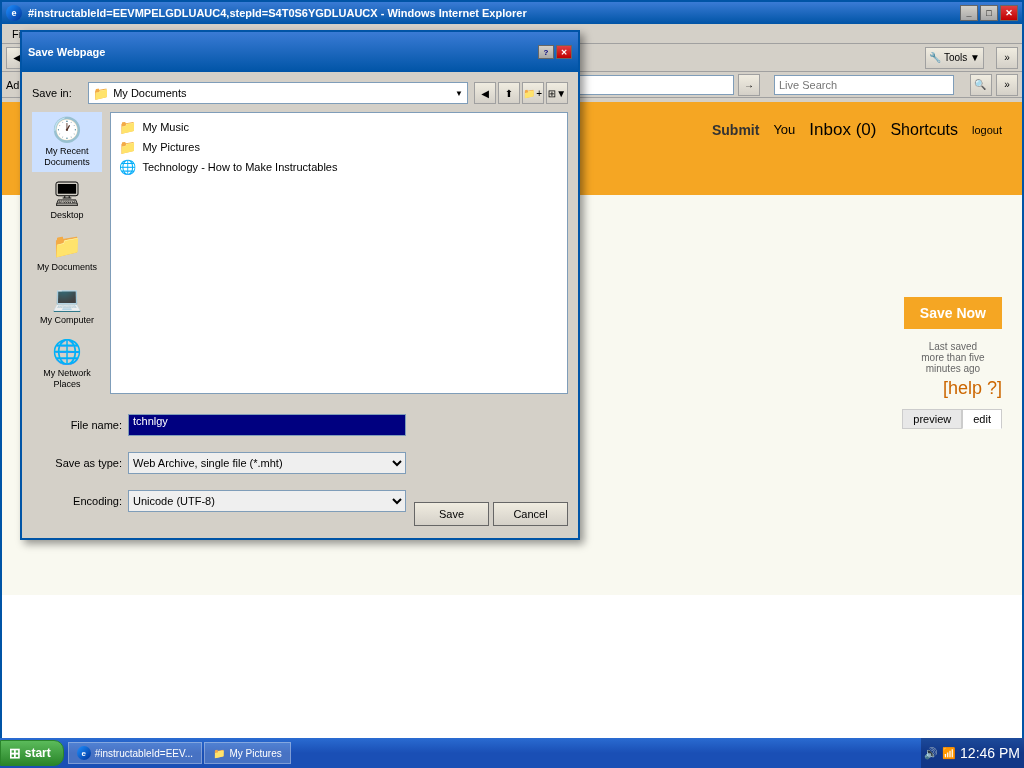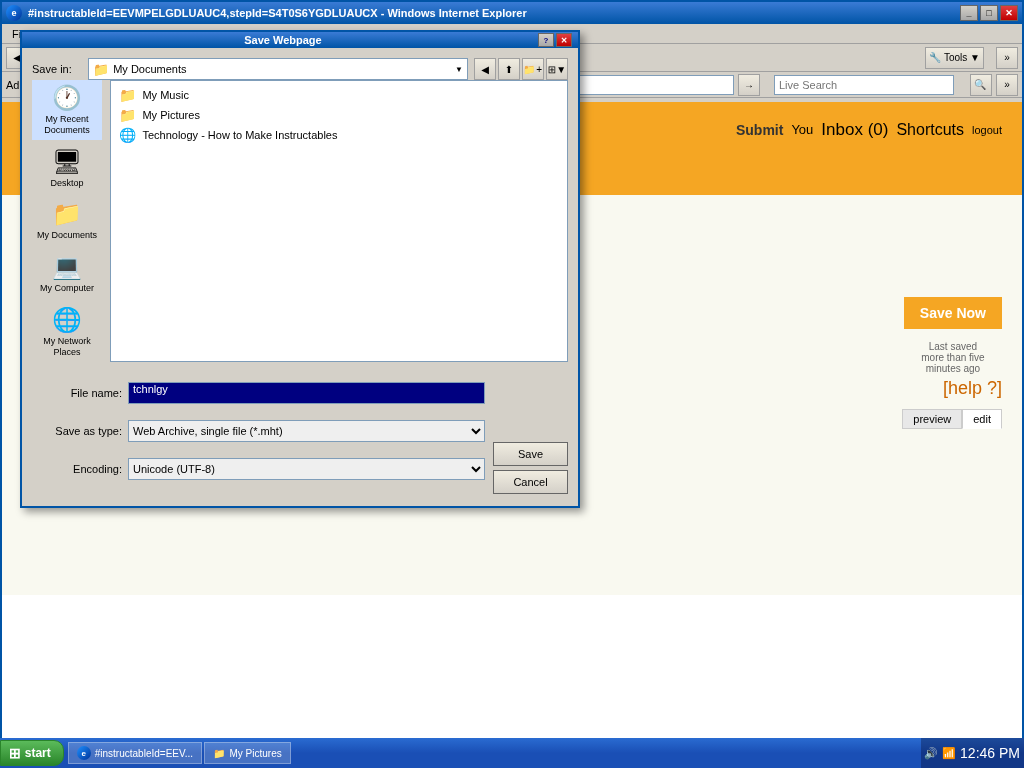--- a/index.html
+++ b/index.html
@@ -248,14 +248,13 @@
 
     .dialog-titlebar {
       background: linear-gradient(180deg, #3a7bd5 0%, #0054a6 100%);
-      height: 16px;
+      height: 40px;
       display: flex;
       align-items: center;
       padding: 0 6px;
       color: white;
       font-size: 11px;
       font-weight: bold;
-      text-align: center;
     }
 
     .dialog-titlebar-text { flex: 1; }

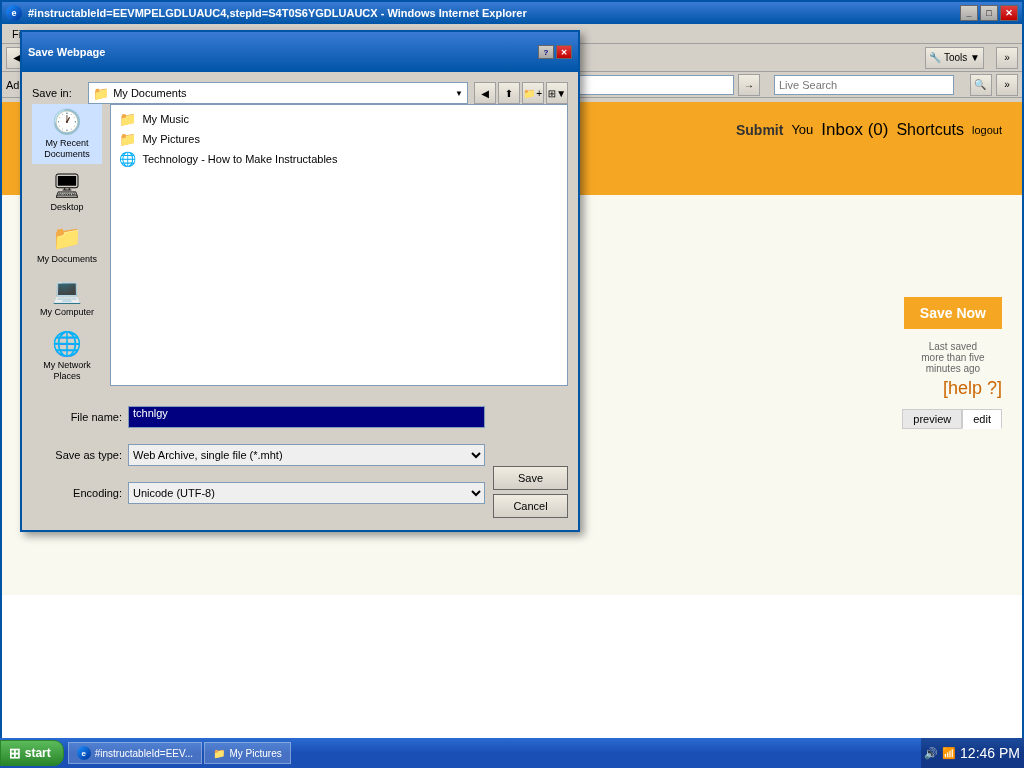--- a/index.html
+++ b/index.html
@@ -278,6 +278,7 @@
       display: flex;
       align-items: center;
       gap: 6px;
+      margin-bottom: 8px;
     }
     .save-in-label { font-size: 11px; min-width: 50px; }
     .folder-select {

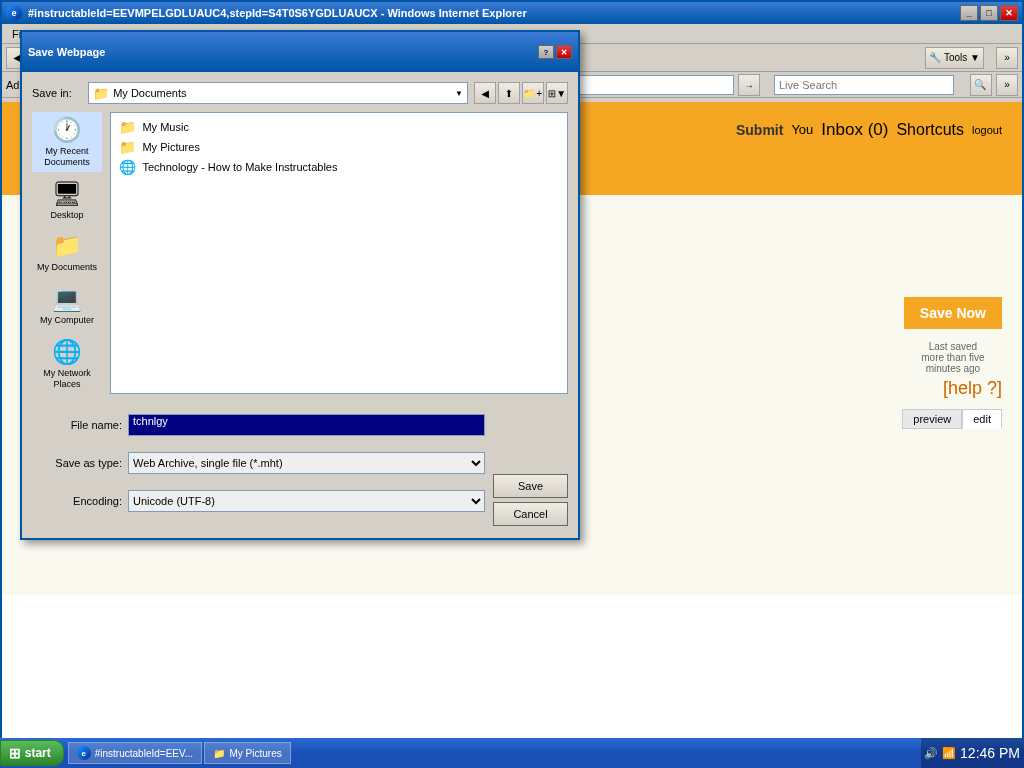--- a/index.html
+++ b/index.html
@@ -126,7 +126,7 @@
     .inst-nav {
       display: flex;
       align-items: center;
-      gap: 8px;
+      gap: 14px;
       margin-left: auto;
       font-size: 13px;
     }

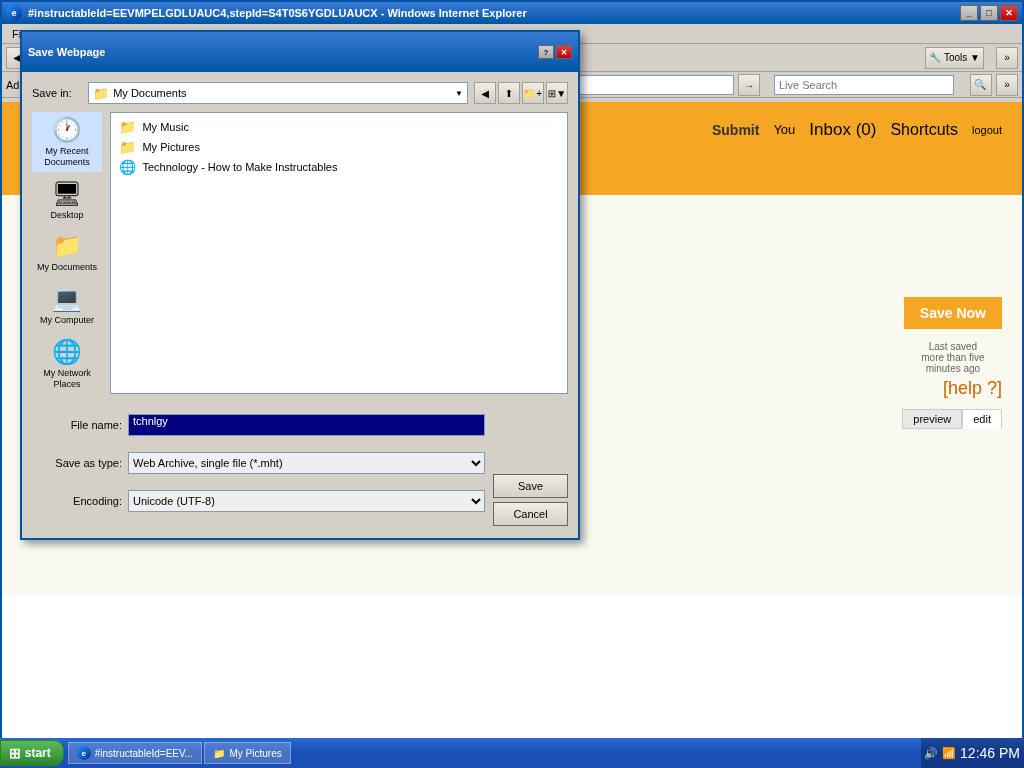--- a/index.html
+++ b/index.html
@@ -376,7 +376,7 @@
 
     .dialog-buttons {
       display: flex;
-      flex-direction: column;
+      flex-direction: row;
       gap: 4px;
       margin-left: 8px;
       justify-content: flex-end;

